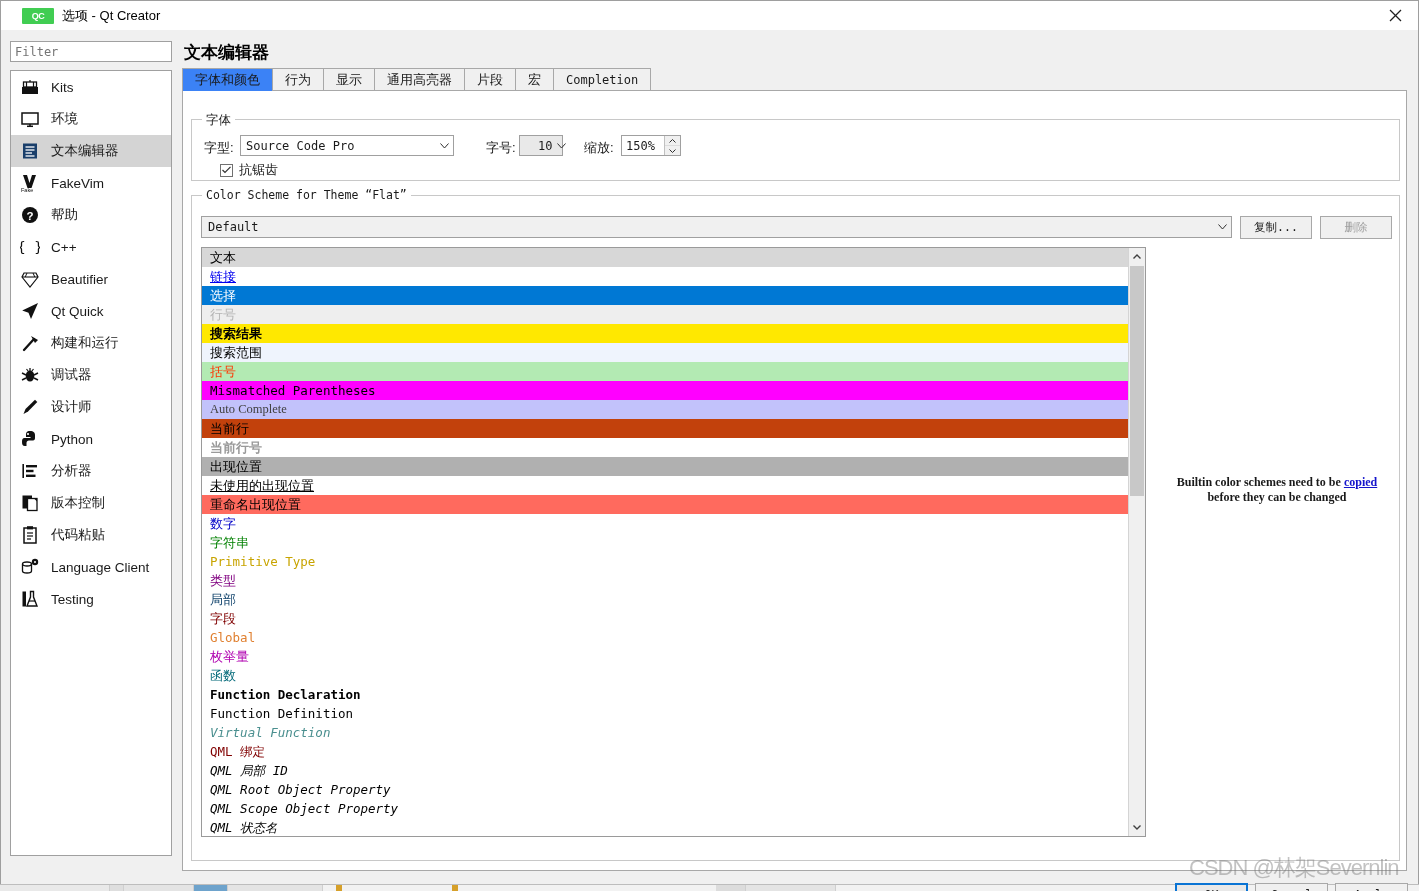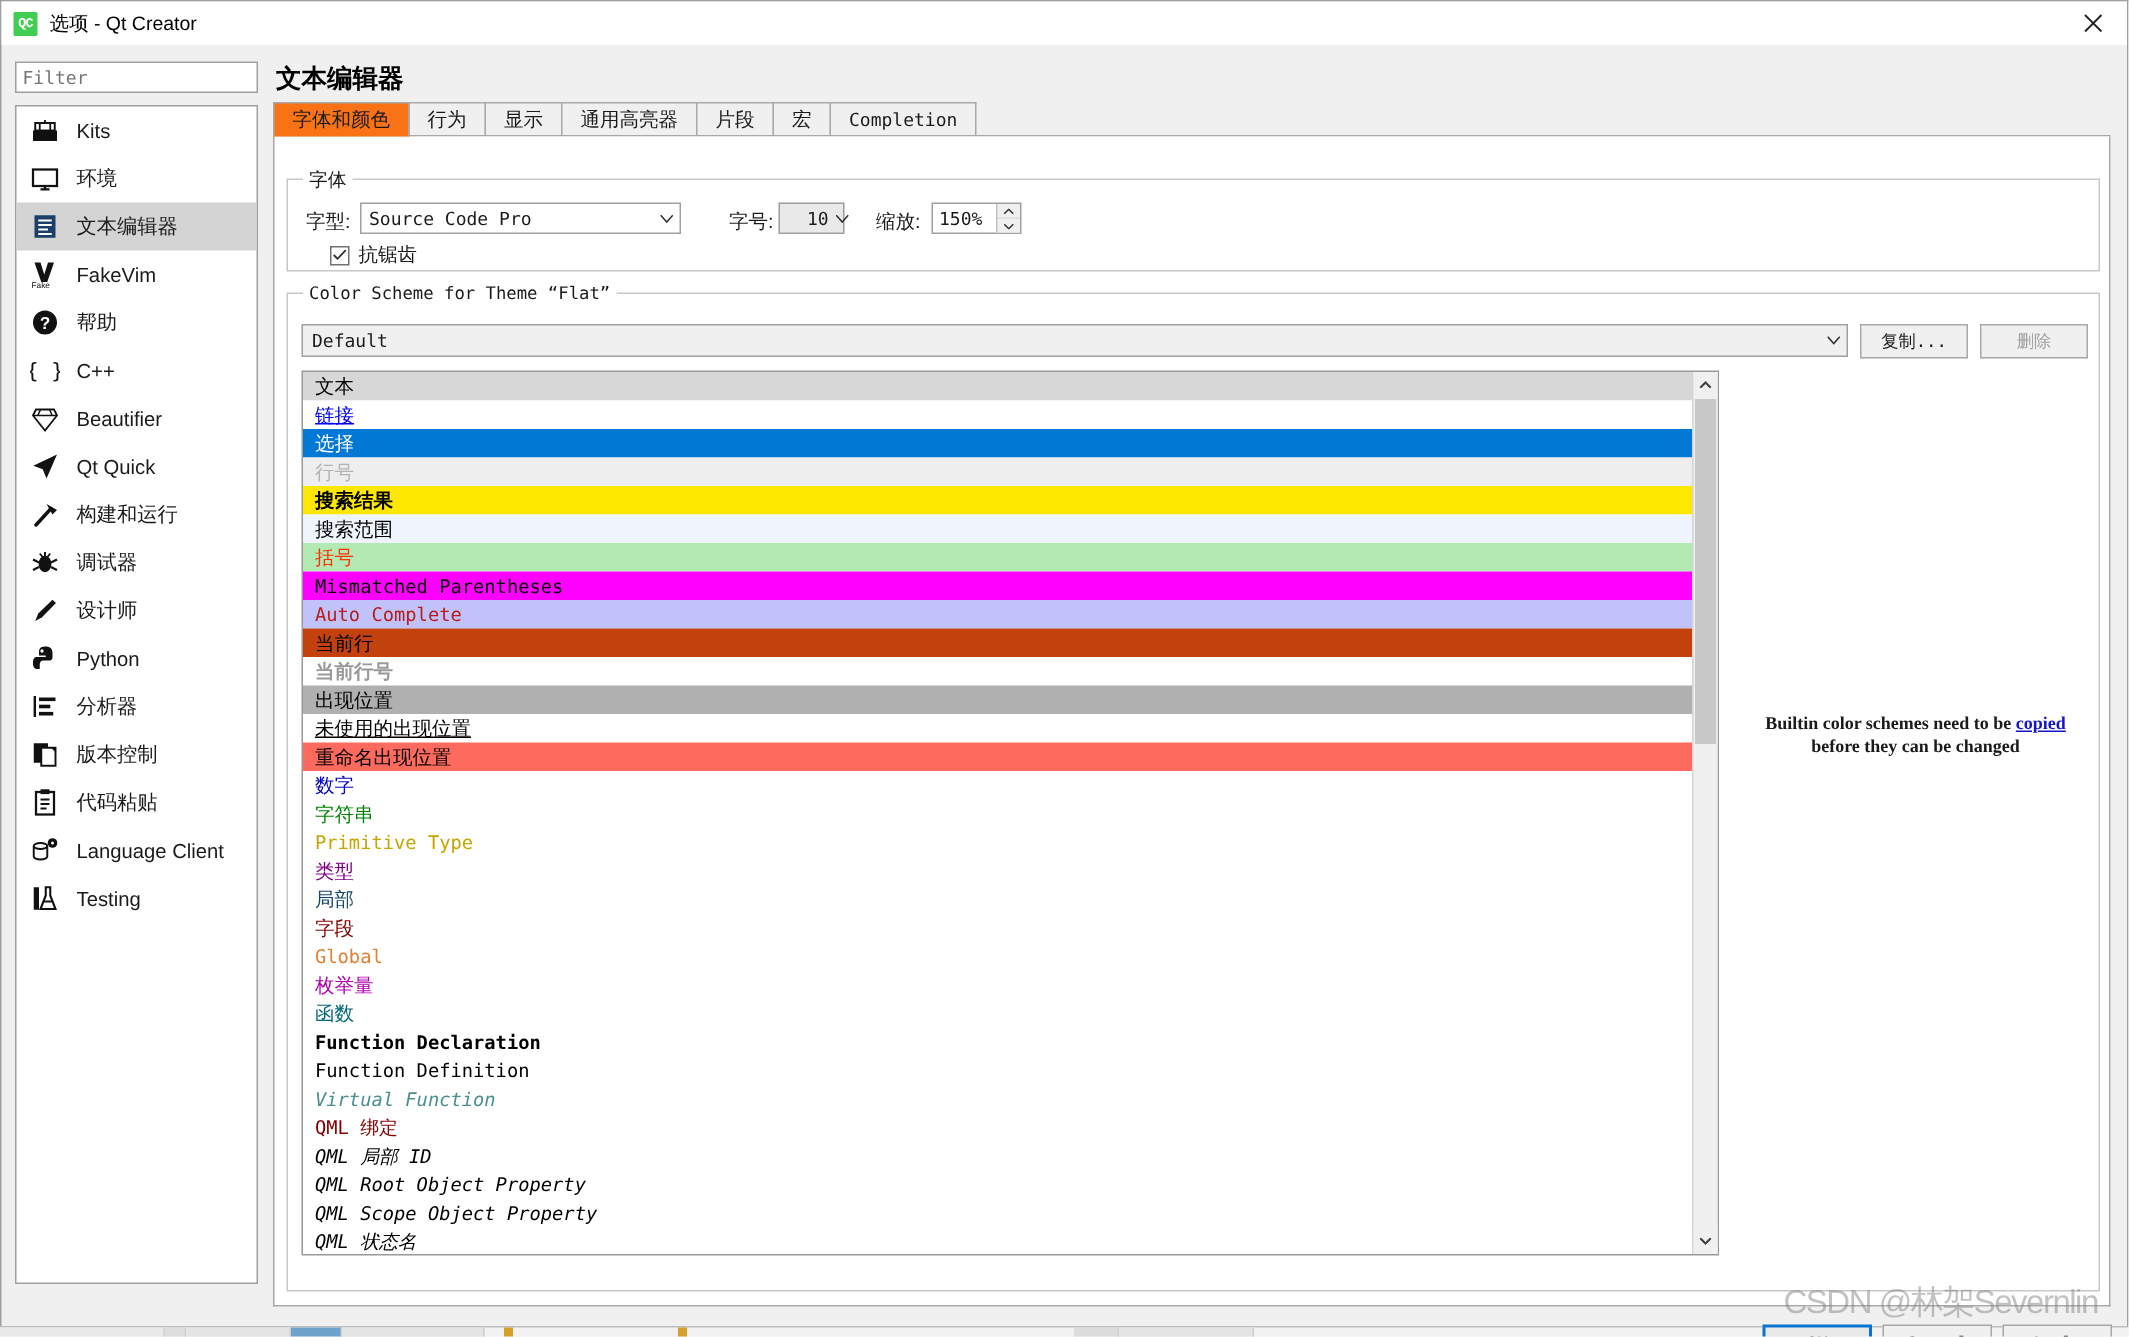--- a/index.html
+++ b/index.html
@@ -46,8 +46,8 @@
     display: flex; align-items: center;
   }
   #app-icon {
-    width: 16px; height: 16px;
-    margin-left: 8px; margin-right: 8px;
+    width: 32px; height: 16px;
+    margin-left: 21px; margin-right: 8px;
     background: #41cd52;
     border-radius: 1px;
     color: #ffffff;
@@ -55,7 +55,6 @@
     display: flex; align-items: center; justify-content: center;
     letter-spacing: -0.5px;
     flex: none;
-    font-family: Liberation Mono, monospace;
   }
   #title-text {
     font-size: 13px; color: #000000;

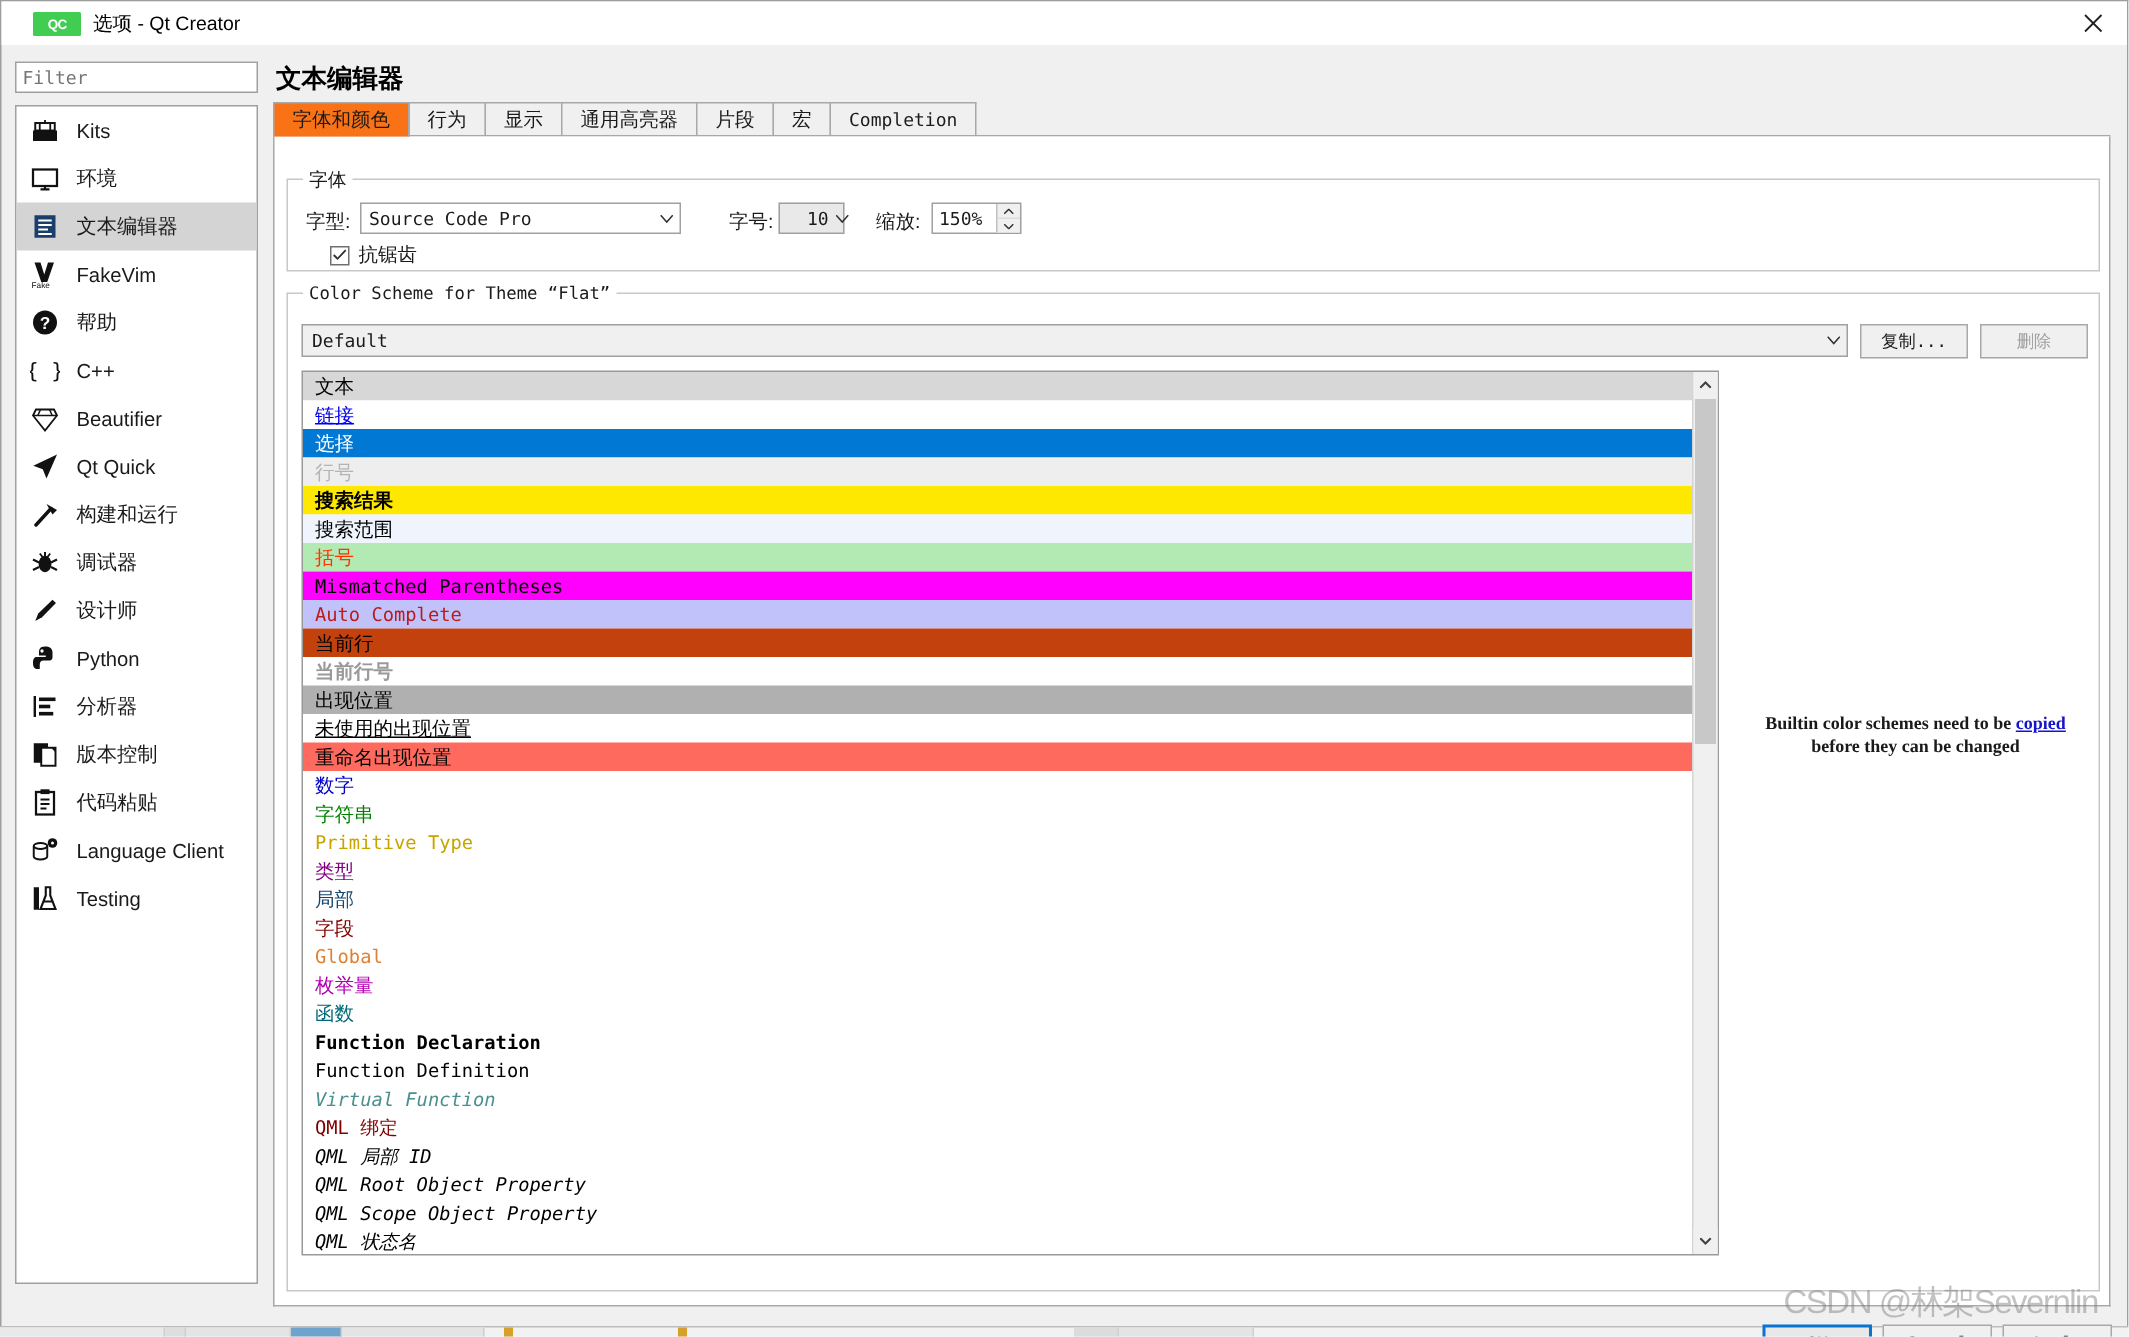--- a/index.html
+++ b/index.html
@@ -145,7 +145,7 @@
     white-space: nowrap;
   }
   .tab.active {
-    background: #f97316;
+    background: #3b82f6;
     position: relative; z-index: 2;
     margin-bottom: -1px;
     height: 23px;

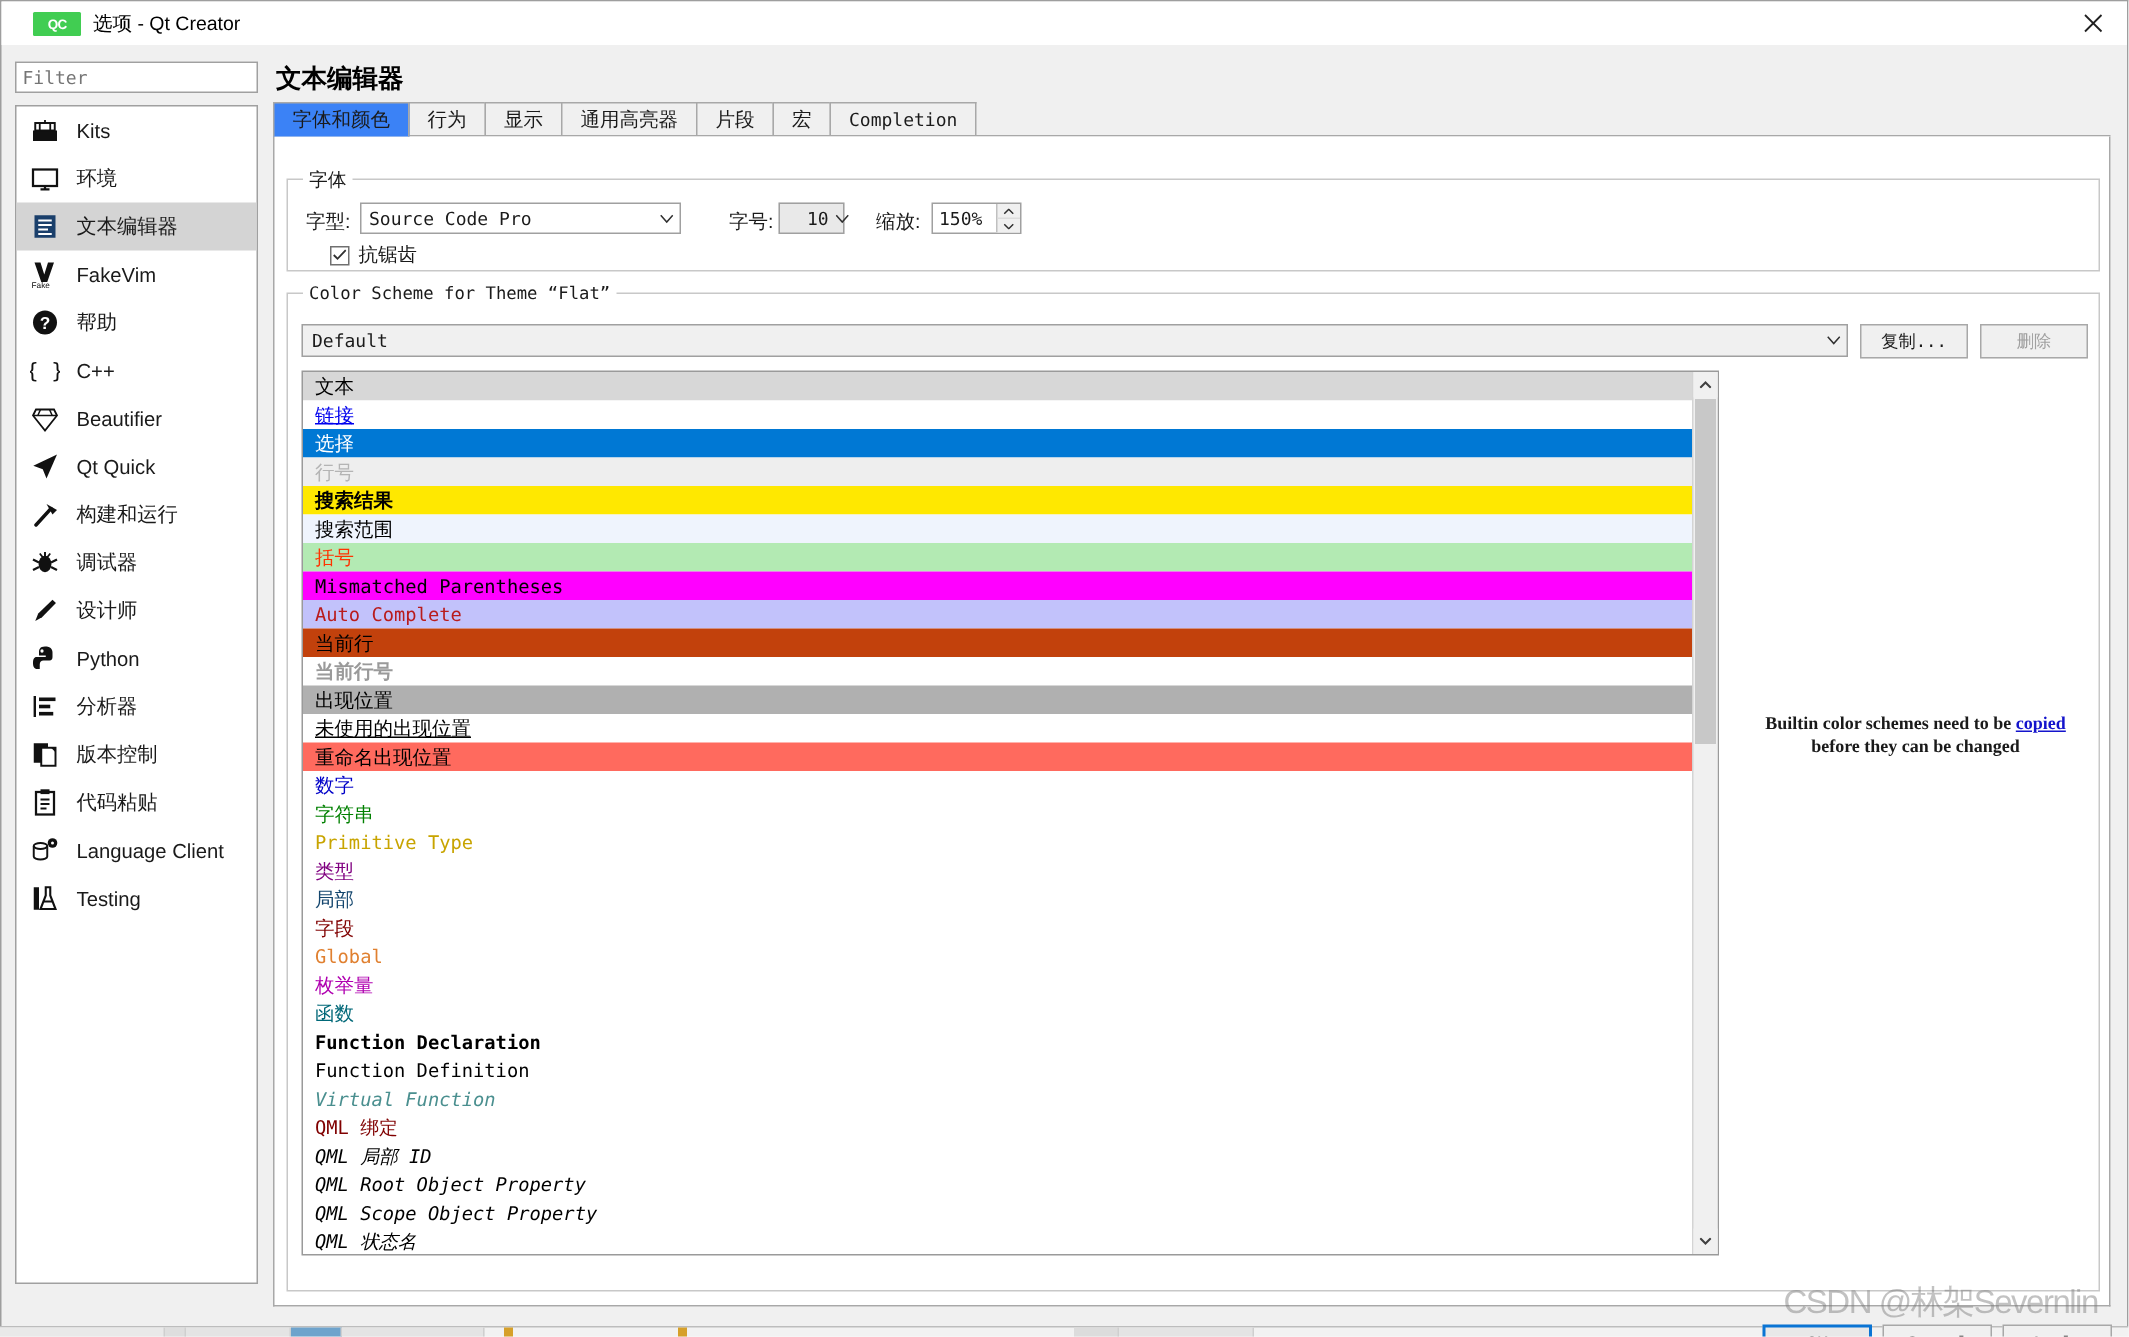--- a/index.html
+++ b/index.html
@@ -684,7 +684,7 @@
                   <div class="srow" style="color: rgb(0, 0, 0); background: rgb(239, 244, 253);">搜索范围</div>
                   <div class="srow" style="color: rgb(255, 51, 0); background: rgb(179, 234, 179);">括号</div>
                   <div class="srow mono" style="color: rgb(0, 0, 0); background: rgb(255, 0, 255);">Mismatched Parentheses</div>
-                  <div class="srow mono" style="color: #b91c1c; background: rgb(194, 194, 251);">Auto Complete</div>
+                  <div class="srow mono" style="color: #404040; background: rgb(194, 194, 251); font-family: Liberation Serif, serif;">Auto Complete</div>
                   <div class="srow" style="color: rgb(0, 0, 0); background: #c2410c;">当前行</div>
                   <div class="srow" style="color: rgb(154, 154, 154); background: rgb(255, 255, 255); font-weight: bold;">当前行号</div>
                   <div class="srow" style="color: rgb(0, 0, 0); background: rgb(176, 176, 176);">出现位置</div>

